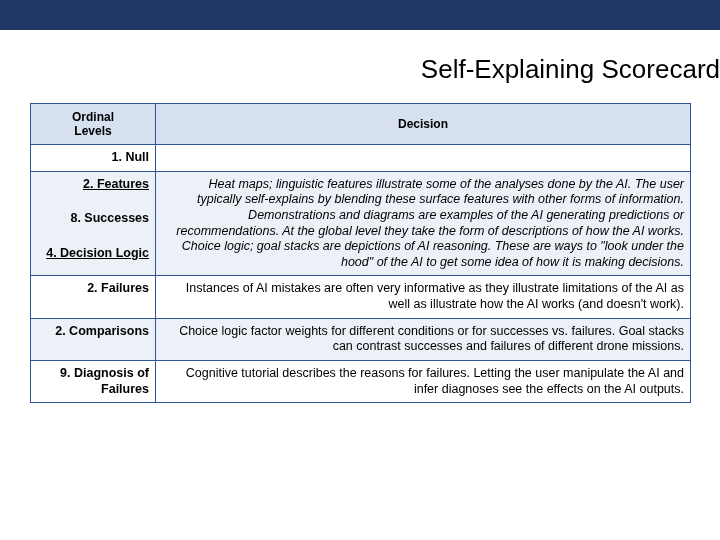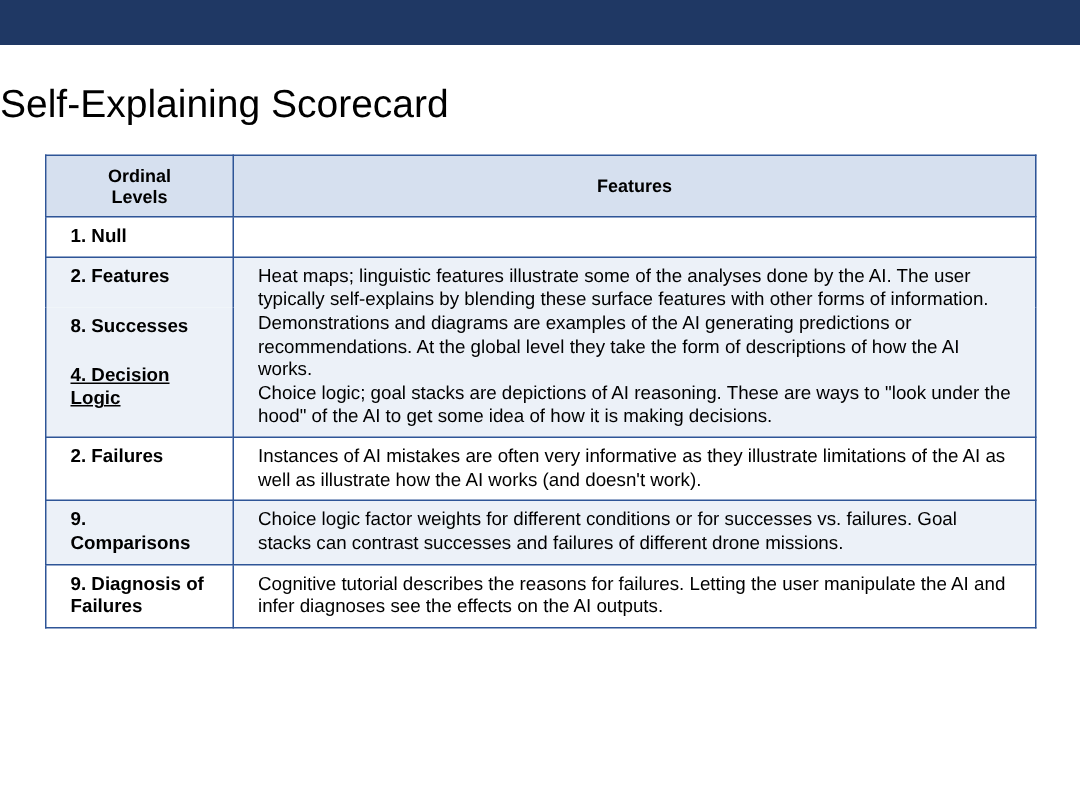--- a/index.html
+++ b/index.html
@@ -17,7 +17,7 @@
     background: #1f3864;
   }
   .title {
-    text-align: left;
+    text-align: right;
     font-size: 26px;
     font-weight: 400;
     margin: 24px 0 18px 0;

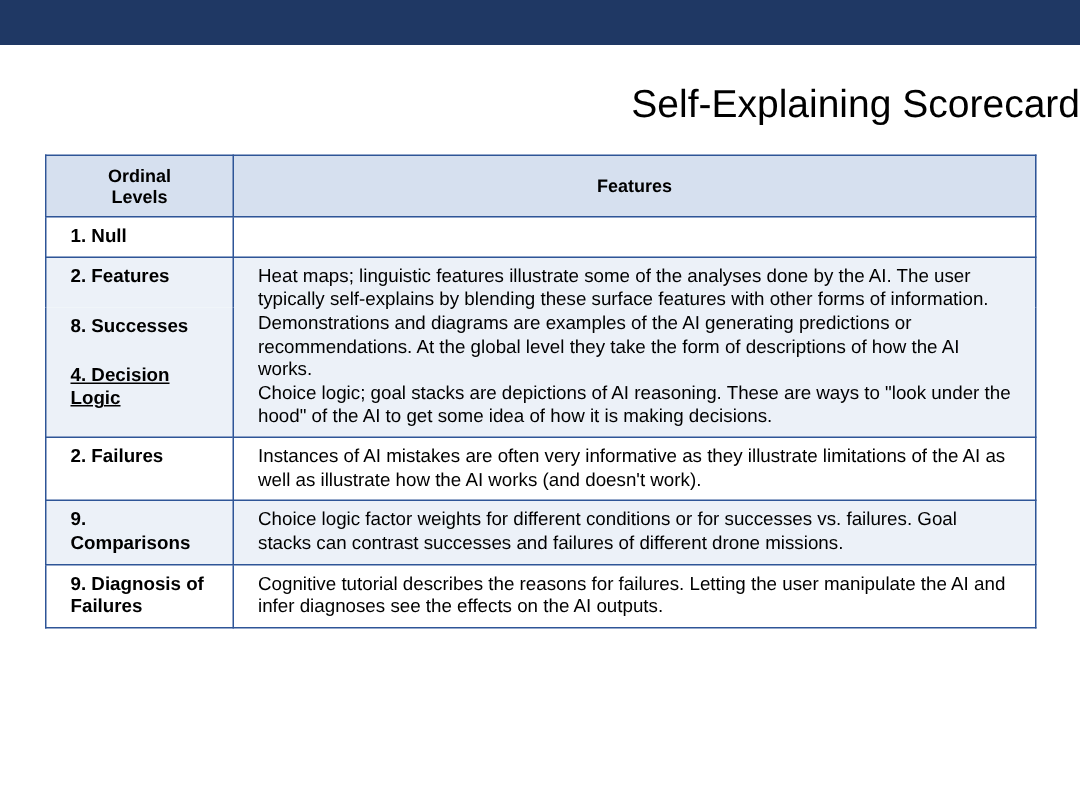--- a/index.html
+++ b/index.html
@@ -81,7 +81,7 @@
   <thead>
     <tr>
       <th>Ordinal Levels</th>
-      <th>Features</th>
+      <th>Decision</th>
     </tr>
   </thead>
   <tbody>

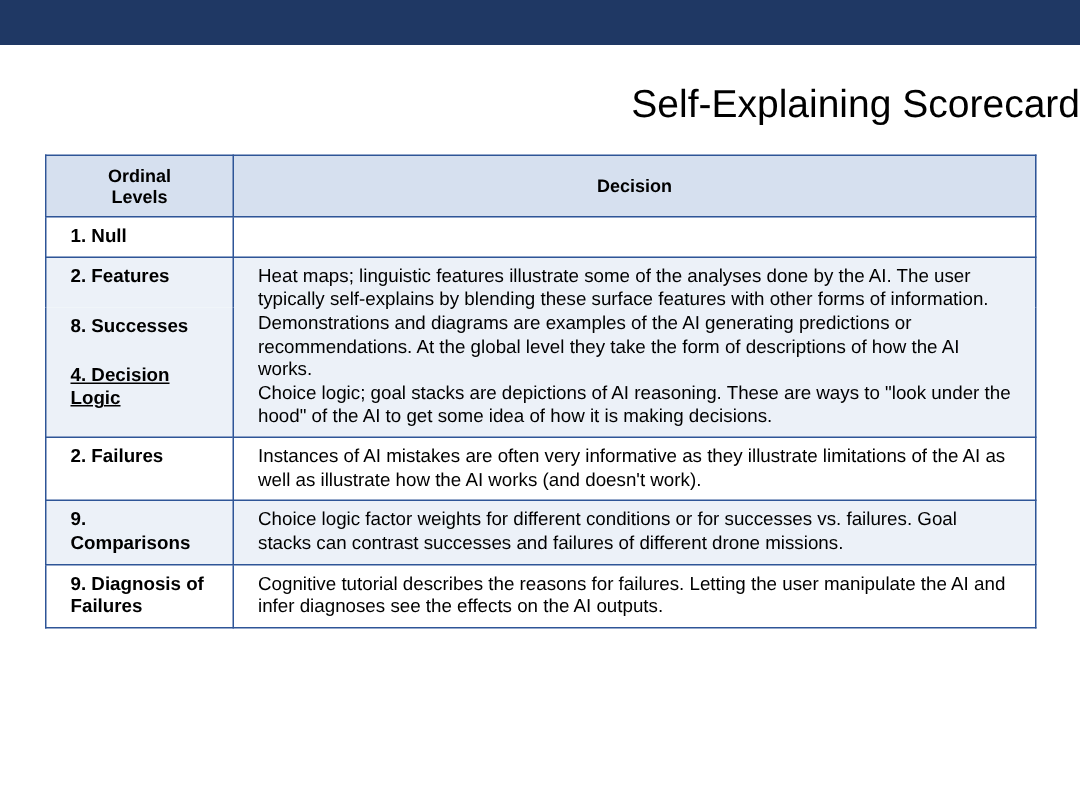--- a/index.html
+++ b/index.html
@@ -46,10 +46,11 @@
   td {
     border: 1px solid #2e5597;
     font-size: 12.5px;
-    padding: 5px 16px;
+    padding: 5px 6px;
     vertical-align: top;
     color: #000000;
     line-height: 1.25;
+    text-align: right;
   }
   td.label {
     font-weight: bold;

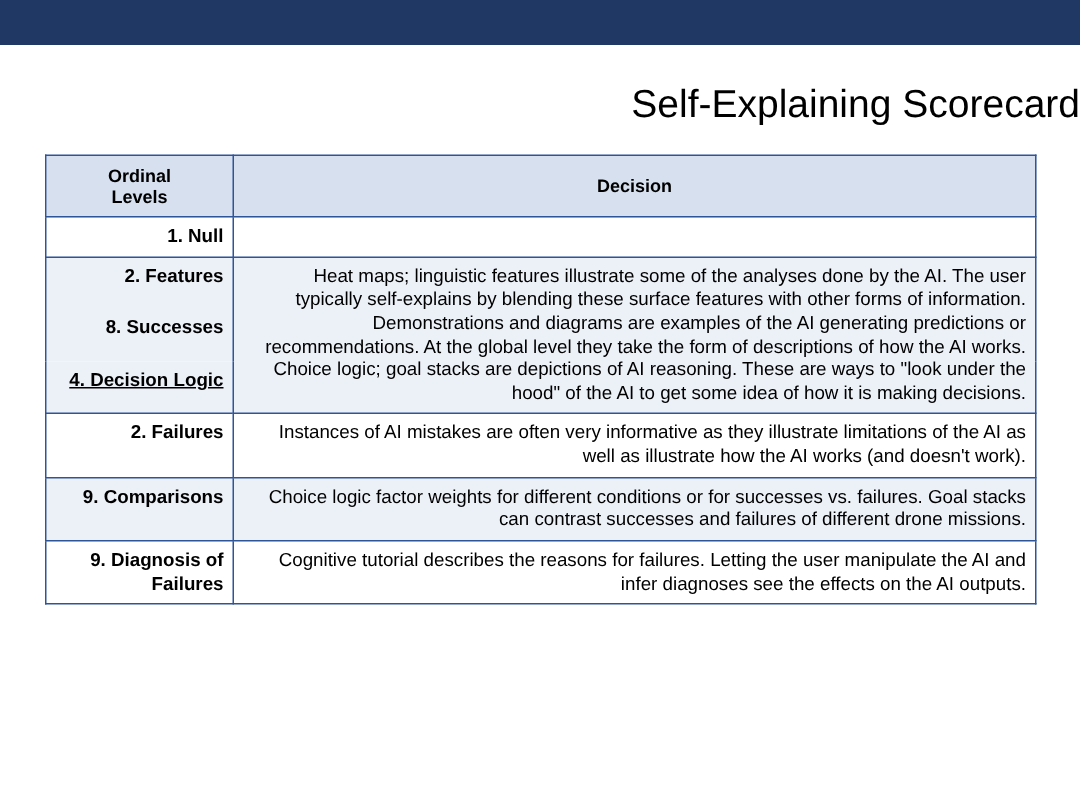--- a/index.html
+++ b/index.html
@@ -62,7 +62,7 @@
     background: #ffffff;
   }
   
-  .noborder-bottom { border-bottom: none; }
+  .noborder-bottom { border-bottom: none; text-decoration: underline; }
   .noborder-top { border-top: none; text-decoration: underline; }
   .noborder-tb { border-top: none; border-bottom: none; }
 </style>

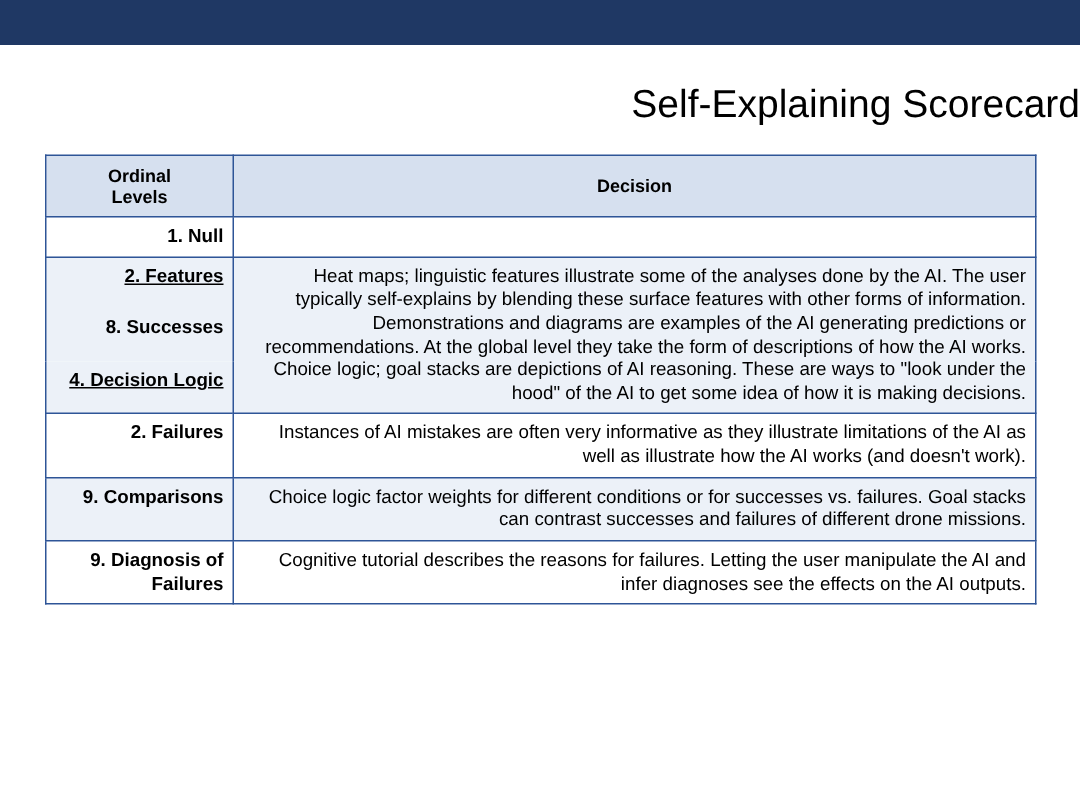--- a/index.html
+++ b/index.html
@@ -93,7 +93,7 @@
 
     <tr class="band">
       <td class="label noborder-bottom">2. Features</td>
-      <td rowspan="3" style="white-space:pre-line;">Heat maps; linguistic features illustrate some of the analyses done by the AI. The user typically self-explains by blending these surface features with other forms of information.
+      <td rowspan="3" style="white-space:pre-line;font-style:italic;">Heat maps; linguistic features illustrate some of the analyses done by the AI. The user typically self-explains by blending these surface features with other forms of information.
 Demonstrations and diagrams are examples of the AI generating predictions or recommendations. At the global level they take the form of descriptions of how the AI works.
 Choice logic; goal stacks are depictions of AI reasoning. These are ways to "look under the hood" of the AI to get some idea of how it is making decisions.</td>
     </tr>

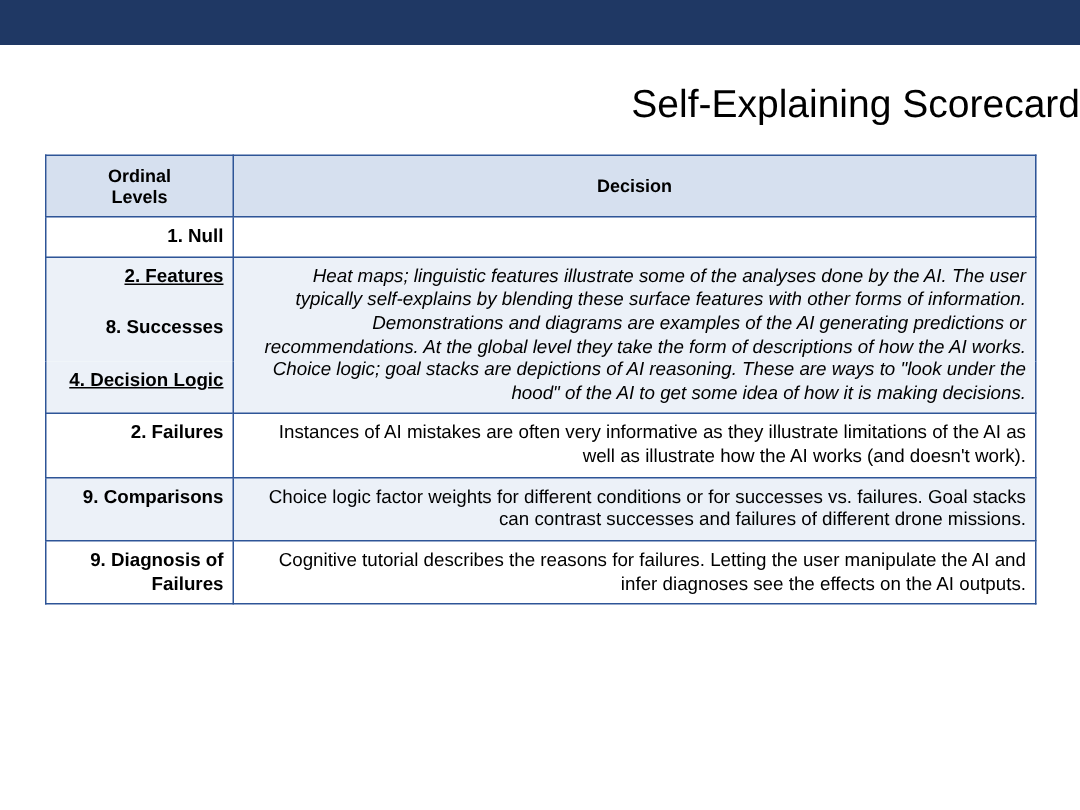--- a/index.html
+++ b/index.html
@@ -110,7 +110,7 @@
     </tr>
 
     <tr class="band">
-      <td class="label">9. Comparisons</td>
+      <td class="label">2. Comparisons</td>
       <td>Choice logic factor weights for different conditions or for successes vs. failures. Goal stacks can contrast successes and failures of different drone missions.</td>
     </tr>
 

